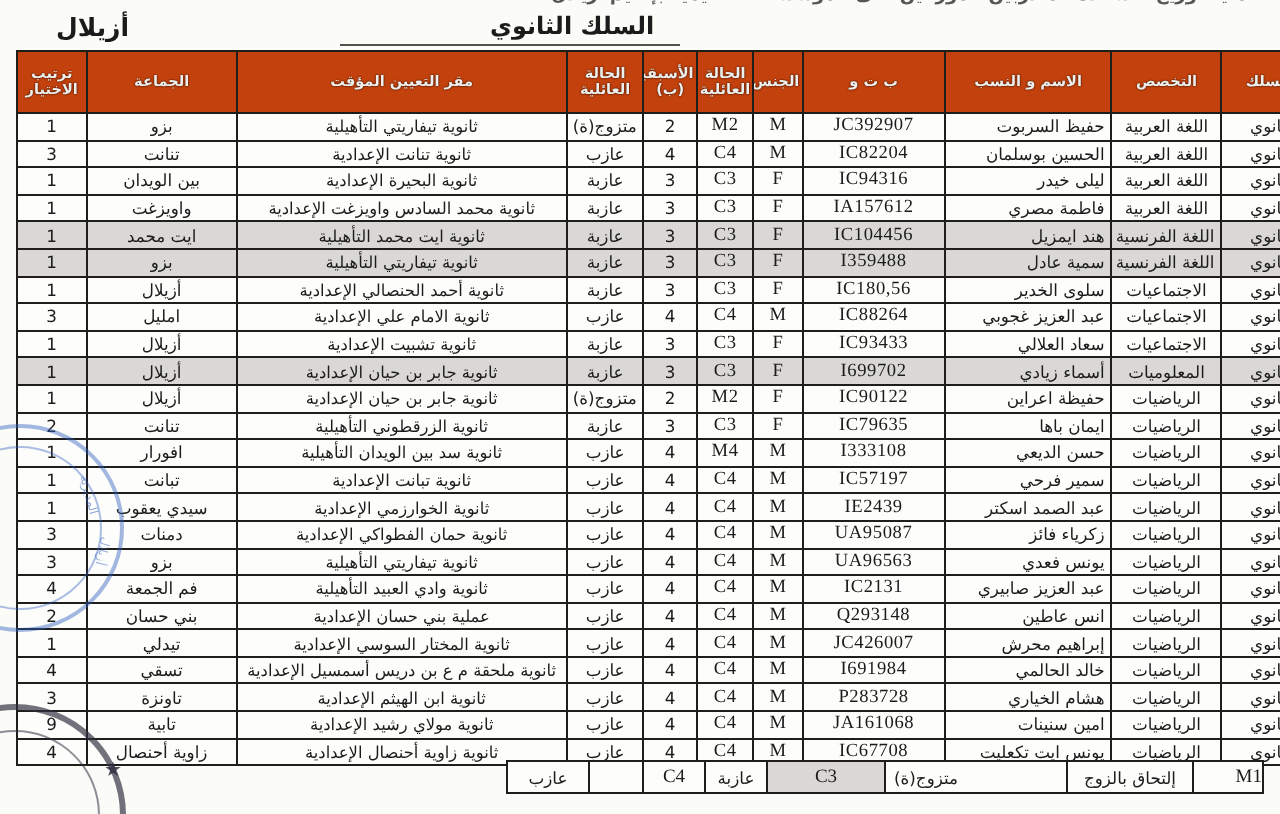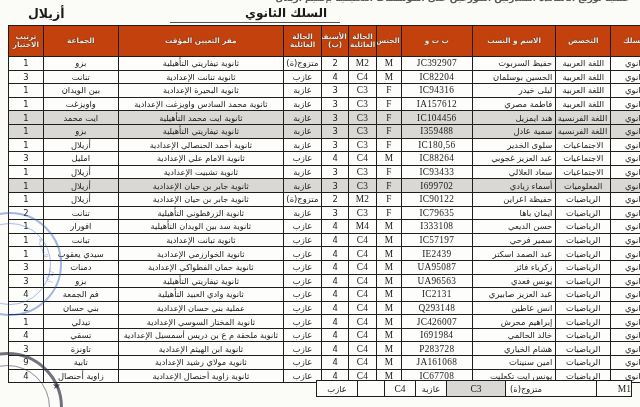--- a/index.html
+++ b/index.html
@@ -429,6 +429,7 @@
 
 <div class="legend">
   <div class="cell lat w-m1">M1</div>
+  <div class="cell w-join">إلتحاق بالزوج</div>
   <div class="cell w-married">متزوج(ة)</div>
   <div class="cell lat gray w-c3">C3</div>
   <div class="cell w-single-f">عازبة</div>

